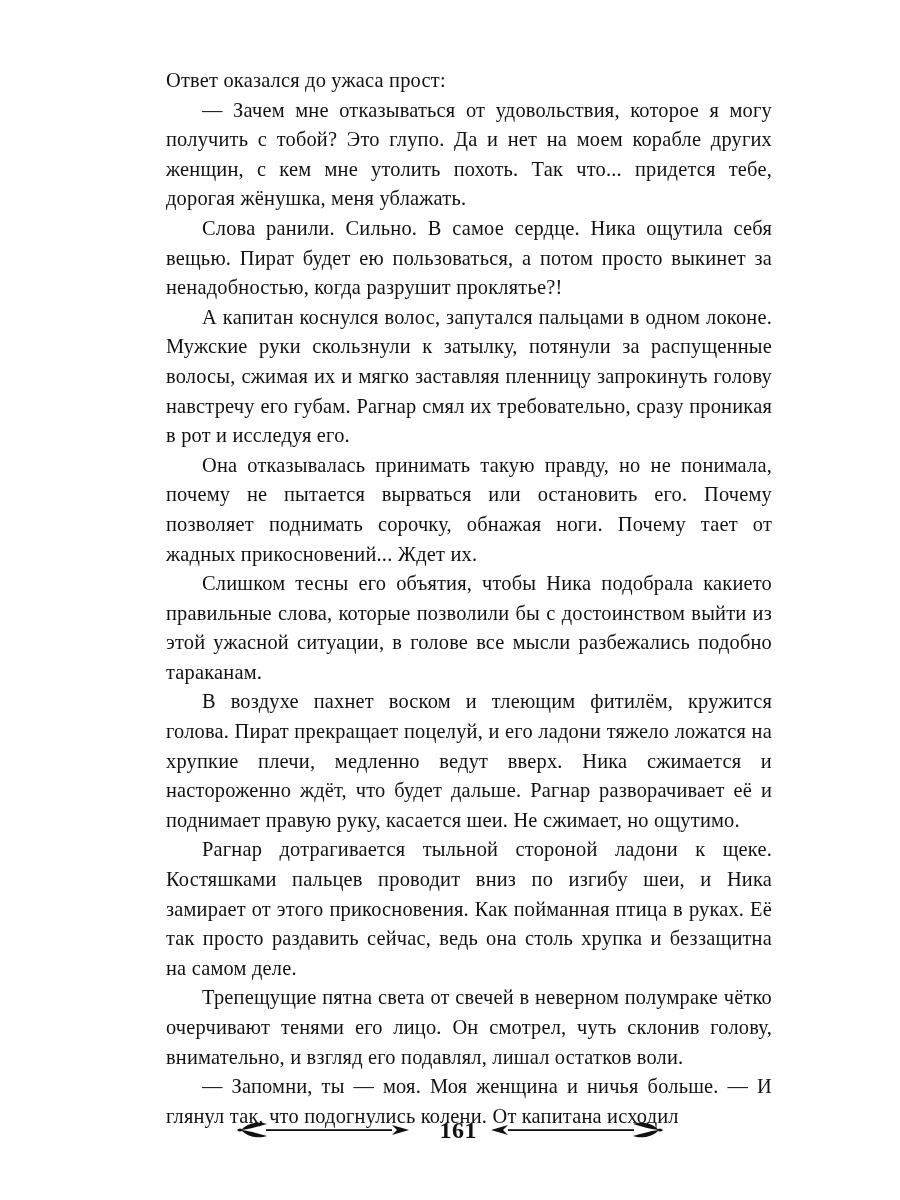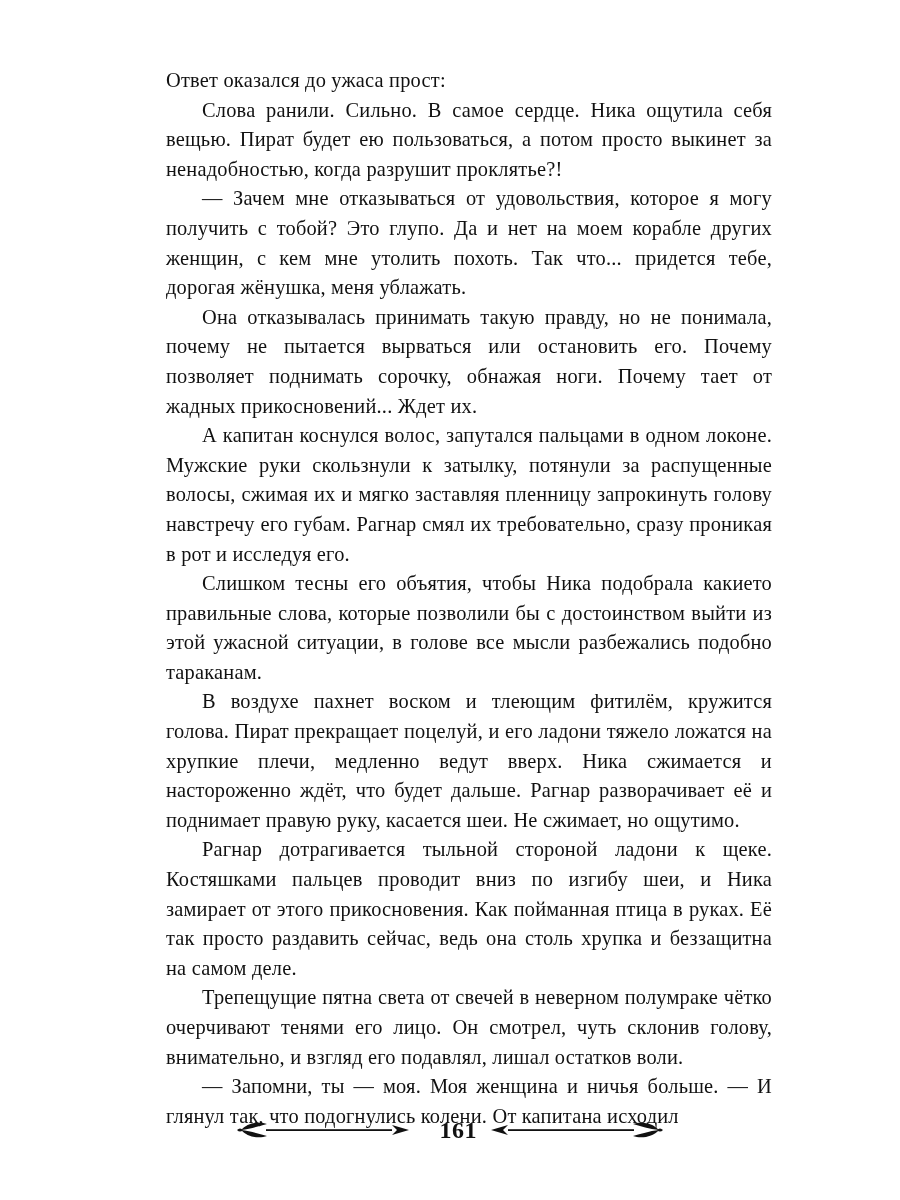--- a/index.html
+++ b/index.html
@@ -69,8 +69,8 @@
 
   <div class="body-text">
     <p class="no-indent">Ответ оказался до ужаса прост:</p>
+    <p>— Зачем мне отказываться от удовольствия, которое я могу получить с тобой? Это глупо. Да и нет на моем корабле других женщин, с кем мне утолить похоть. Так что... придется тебе, дорогая жёнушка, меня ублажать.</p>
     <p>Слова ранили. Сильно. В самое сердце. Ника ощутила себя вещью. Пират будет ею пользоваться, а потом просто выкинет за ненадобностью, когда разрушит проклятье?!</p>
-    <p>— Зачем мне отказываться от удовольствия, которое я могу получить с тобой? Это глупо. Да и нет на моем корабле других женщин, с кем мне утолить похоть. Так что... придется тебе, дорогая жёнушка, меня ублажать.</p>
     <p>Она отказывалась принимать такую правду, но не понимала, почему не пытается вырваться или остановить его. Почему позволяет поднимать сорочку, обнажая ноги. Почему тает от жадных прикосновений... Ждет их.</p>
     <p>А капитан коснулся волос, запутался пальцами в одном локоне. Мужские руки скользнули к затылку, потянули за распущенные волосы, сжимая их и мягко заставляя пленницу запрокинуть голову навстречу его губам. Рагнар смял их требовательно, сразу проникая в рот и исследуя его.</p>
     <p>Слишком тесны его объятия, чтобы Ника подобрала какието правильные слова, которые позволили бы с достоинством выйти из этой ужасной ситуации, в голове все мысли разбежались подобно тараканам.</p>

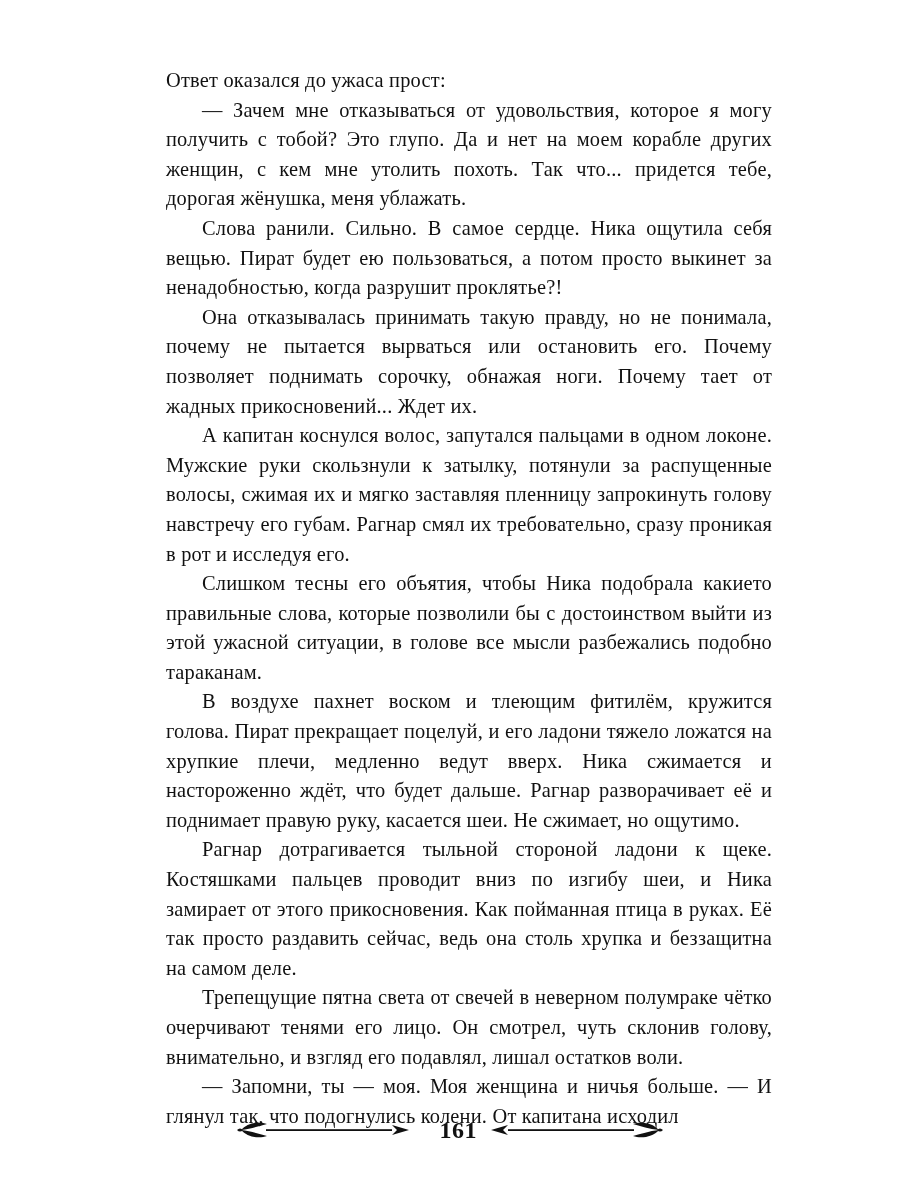--- a/index.html
+++ b/index.html
@@ -71,8 +71,8 @@
     <p class="no-indent">Ответ оказался до ужаса прост:</p>
     <p>— Зачем мне отказываться от удовольствия, которое я могу получить с тобой? Это глупо. Да и нет на моем корабле других женщин, с кем мне утолить похоть. Так что... придется тебе, дорогая жёнушка, меня ублажать.</p>
     <p>Слова ранили. Сильно. В самое сердце. Ника ощутила себя вещью. Пират будет ею пользоваться, а потом просто выкинет за ненадобностью, когда разрушит проклятье?!</p>
+    <p>А капитан коснулся волос, запутался пальцами в одном локоне. Мужские руки скользнули к затылку, потянули за распущенные волосы, сжимая их и мягко заставляя пленницу запрокинуть голову навстречу его губам. Рагнар смял их требовательно, сразу проникая в рот и исследуя его.</p>
     <p>Она отказывалась принимать такую правду, но не понимала, почему не пытается вырваться или остановить его. Почему позволяет поднимать сорочку, обнажая ноги. Почему тает от жадных прикосновений... Ждет их.</p>
-    <p>А капитан коснулся волос, запутался пальцами в одном локоне. Мужские руки скользнули к затылку, потянули за распущенные волосы, сжимая их и мягко заставляя пленницу запрокинуть голову навстречу его губам. Рагнар смял их требовательно, сразу проникая в рот и исследуя его.</p>
     <p>Слишком тесны его объятия, чтобы Ника подобрала какието правильные слова, которые позволили бы с достоинством выйти из этой ужасной ситуации, в голове все мысли разбежались подобно тараканам.</p>
     <p>В воздухе пахнет воском и тлеющим фитилём, кружится голова. Пират прекращает поцелуй, и его ладони тяжело ложатся на хрупкие плечи, медленно ведут вверх. Ника сжимается и настороженно ждёт, что будет дальше. Рагнар разворачивает её и поднимает правую руку, касается шеи. Не сжимает, но ощутимо.</p>
     <p>Рагнар дотрагивается тыльной стороной ладони к щеке. Костяшками пальцев проводит вниз по изгибу шеи, и Ника замирает от этого прикосновения. Как пойманная птица в руках. Её так просто раздавить сейчас, ведь она столь хрупка и беззащитна на самом деле.</p>

